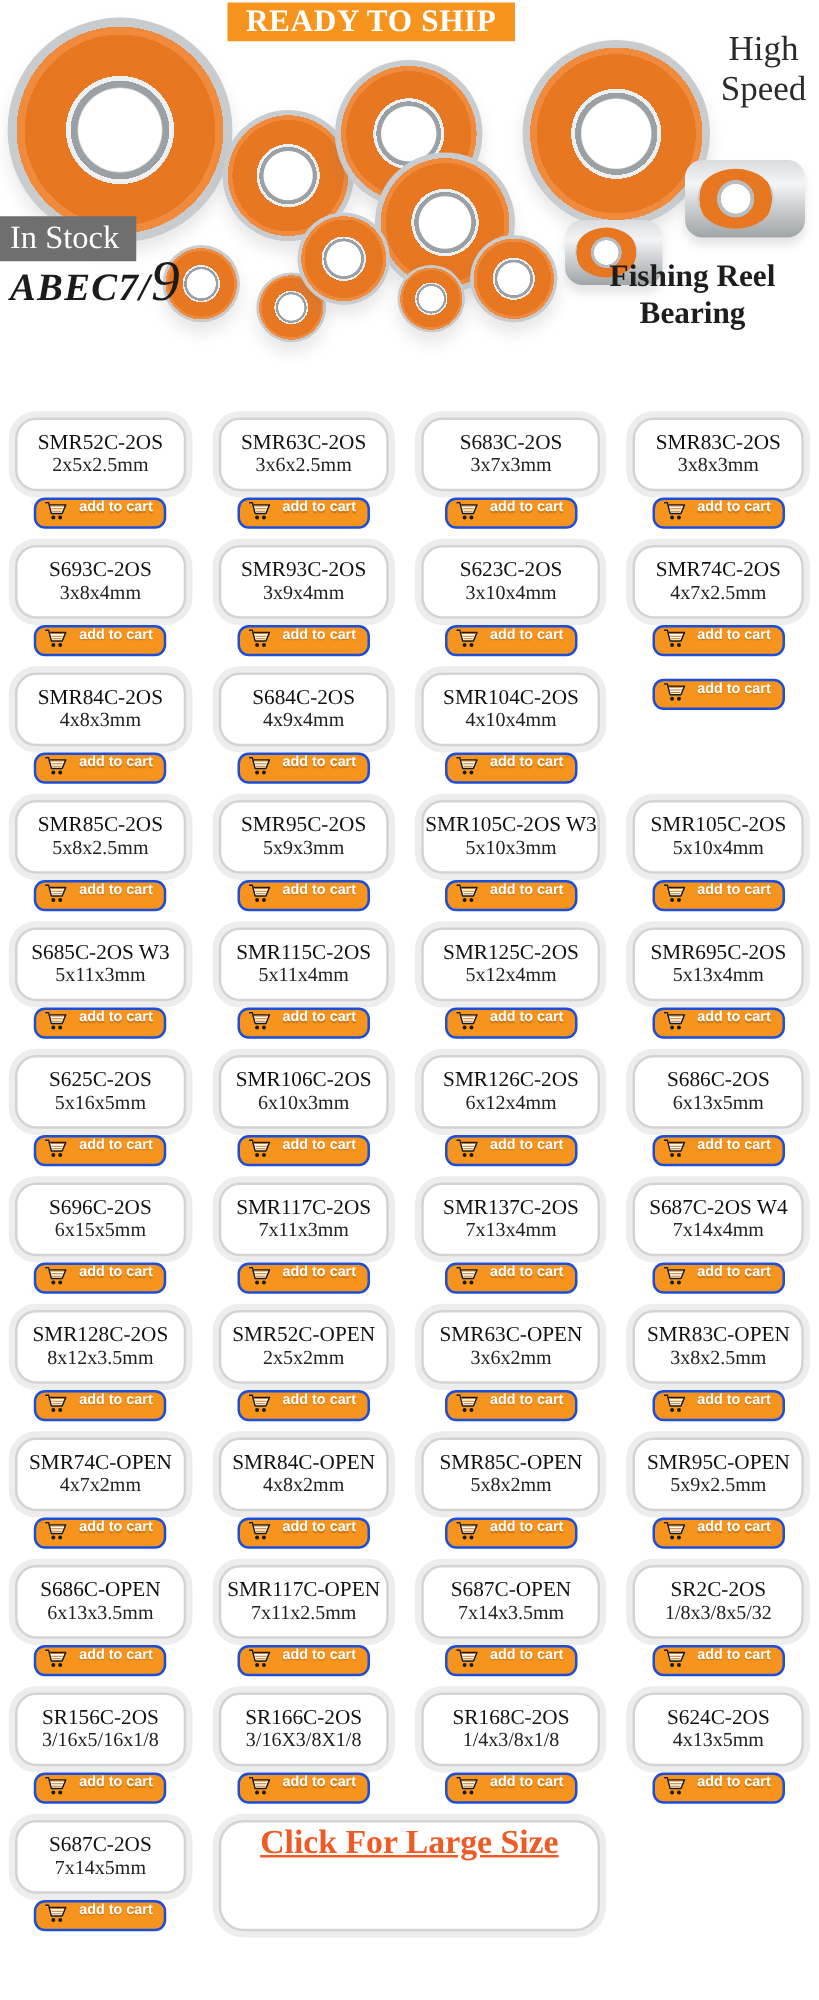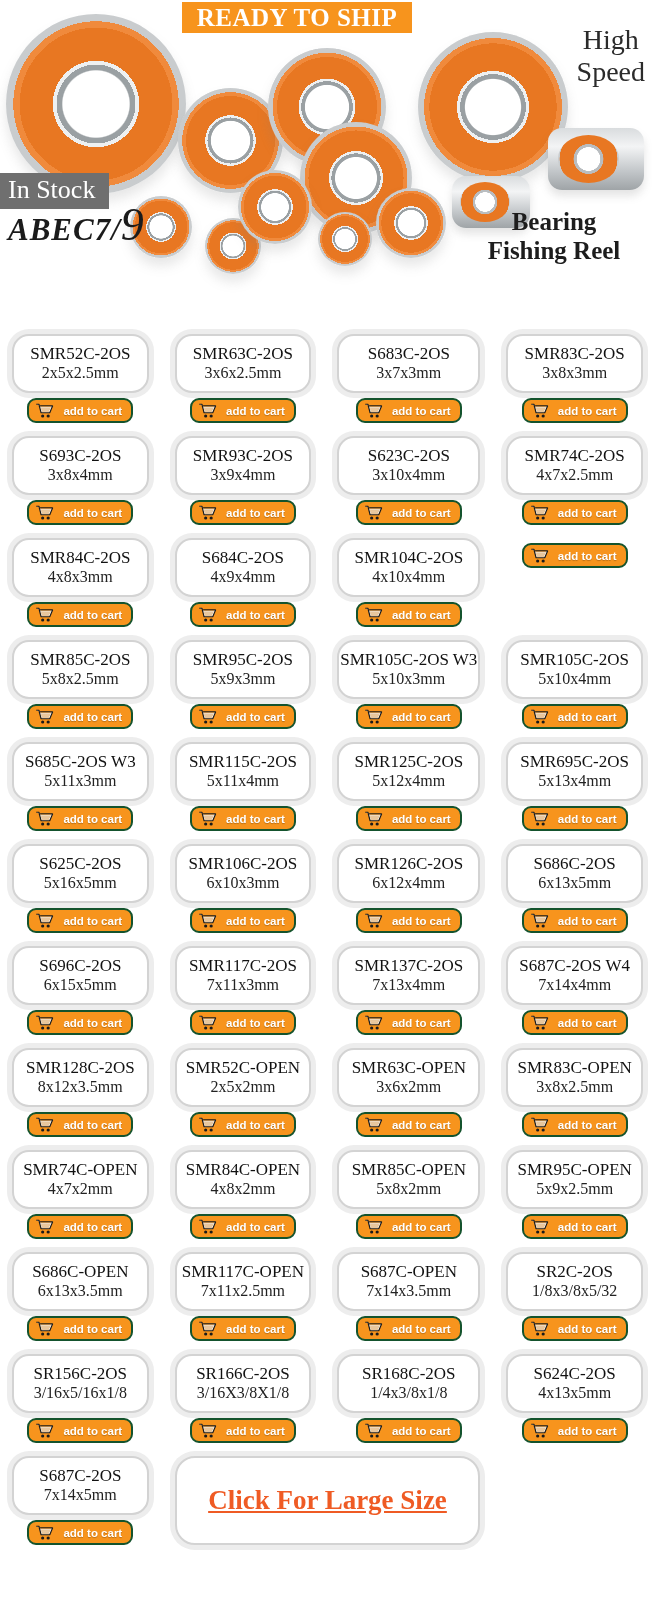--- a/index.html
+++ b/index.html
@@ -122,8 +122,8 @@
   </div>
   <div class="in-stock" style="background: rgb(111, 111, 111);">In Stock</div>
   <div class="fishing">
+    <div>Fishing Reel</div>
     <div>Bearing</div>
-    <div>Fishing Reel</div>
   </div>
   <div class="abec">
     <span>ABEC7/</span><span class="nine">9</span>

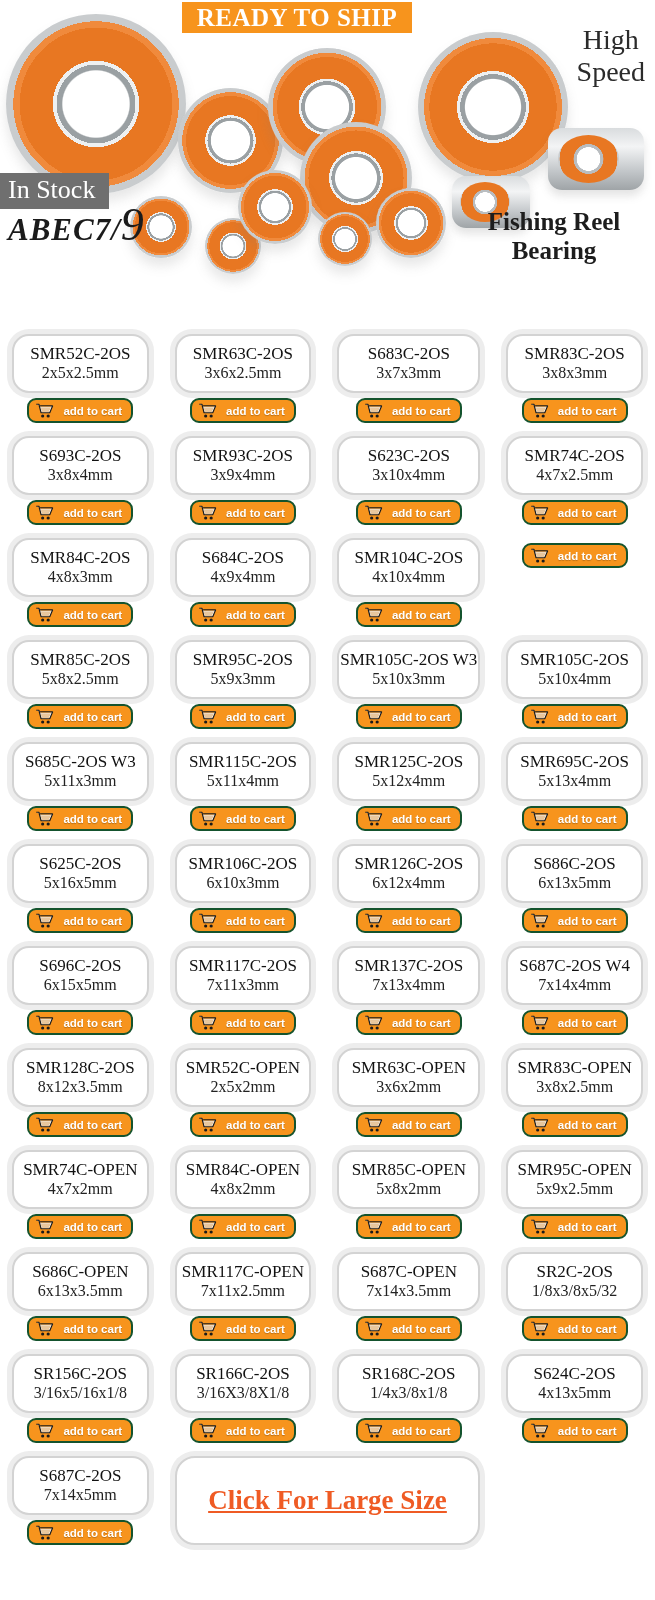--- a/index.html
+++ b/index.html
@@ -76,8 +76,8 @@
   .size{ font-size:16px; color:#222; white-space:nowrap; line-height:1.18; }
   .cart-btn{
     margin-top:5px; height:25px; padding:0 9px 0 6px;
-    display:inline-flex; align-items:center; gap:8px;
-    border:2px solid #14532d; border-radius:9px; cursor:pointer;
+    display:inline-flex; align-items:flex-start; gap:8px;
+    border:2px solid #1d4ed8; border-radius:9px; cursor:pointer;
     font-family:"Liberation Sans", sans-serif;
   }
   .cart-btn .lbl{ color:#fff; font-size:11.5px; font-weight:bold; white-space:nowrap;

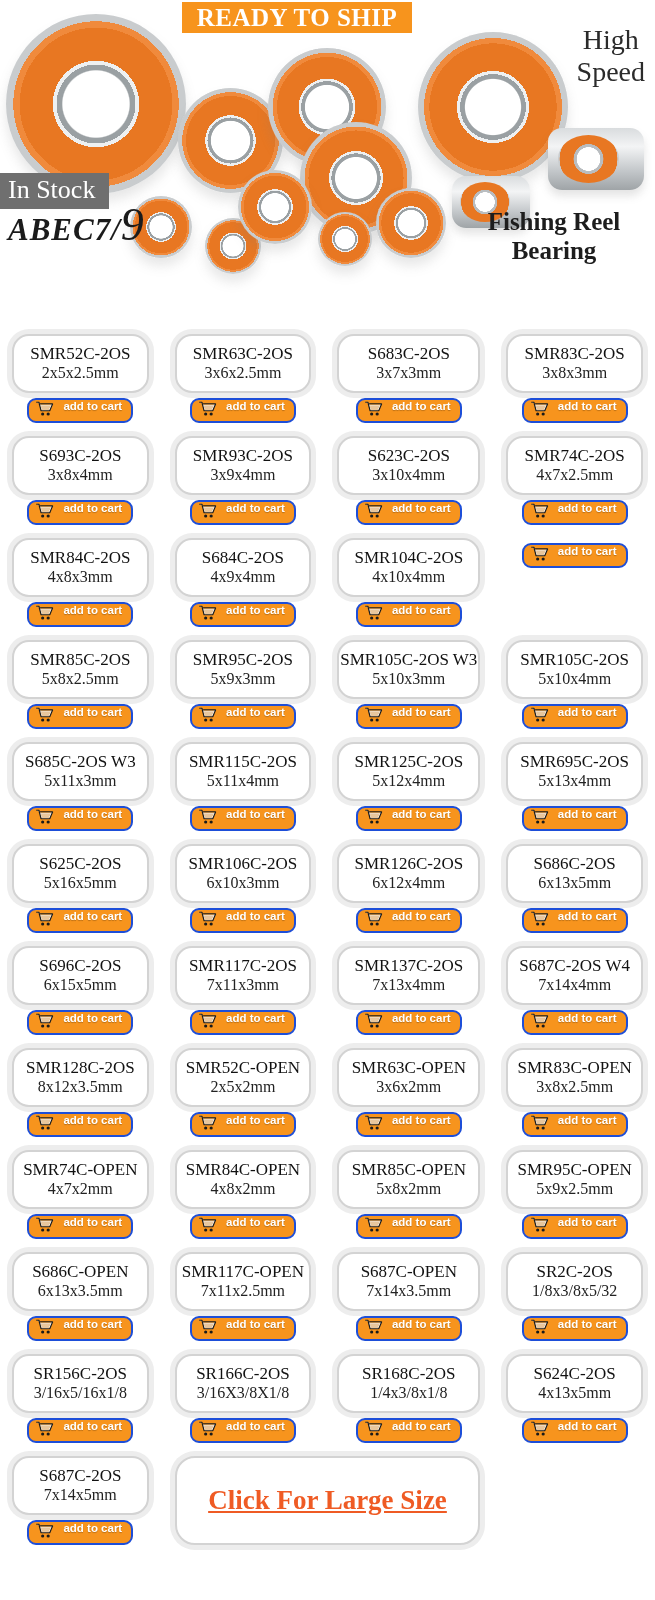--- a/index.html
+++ b/index.html
@@ -90,7 +90,7 @@
     width:100%; min-height:72px; background:#fff;
     border:2px solid #d3d3d3; border-radius:20px;
     box-shadow:0 0 0 5px #ededed;
-    display:flex; align-items:center; justify-content:center;
+    display:flex; justify-content:center;
   }
   .large-link{
     font-size:27px; font-weight:bold; text-decoration:underline; cursor:pointer;

